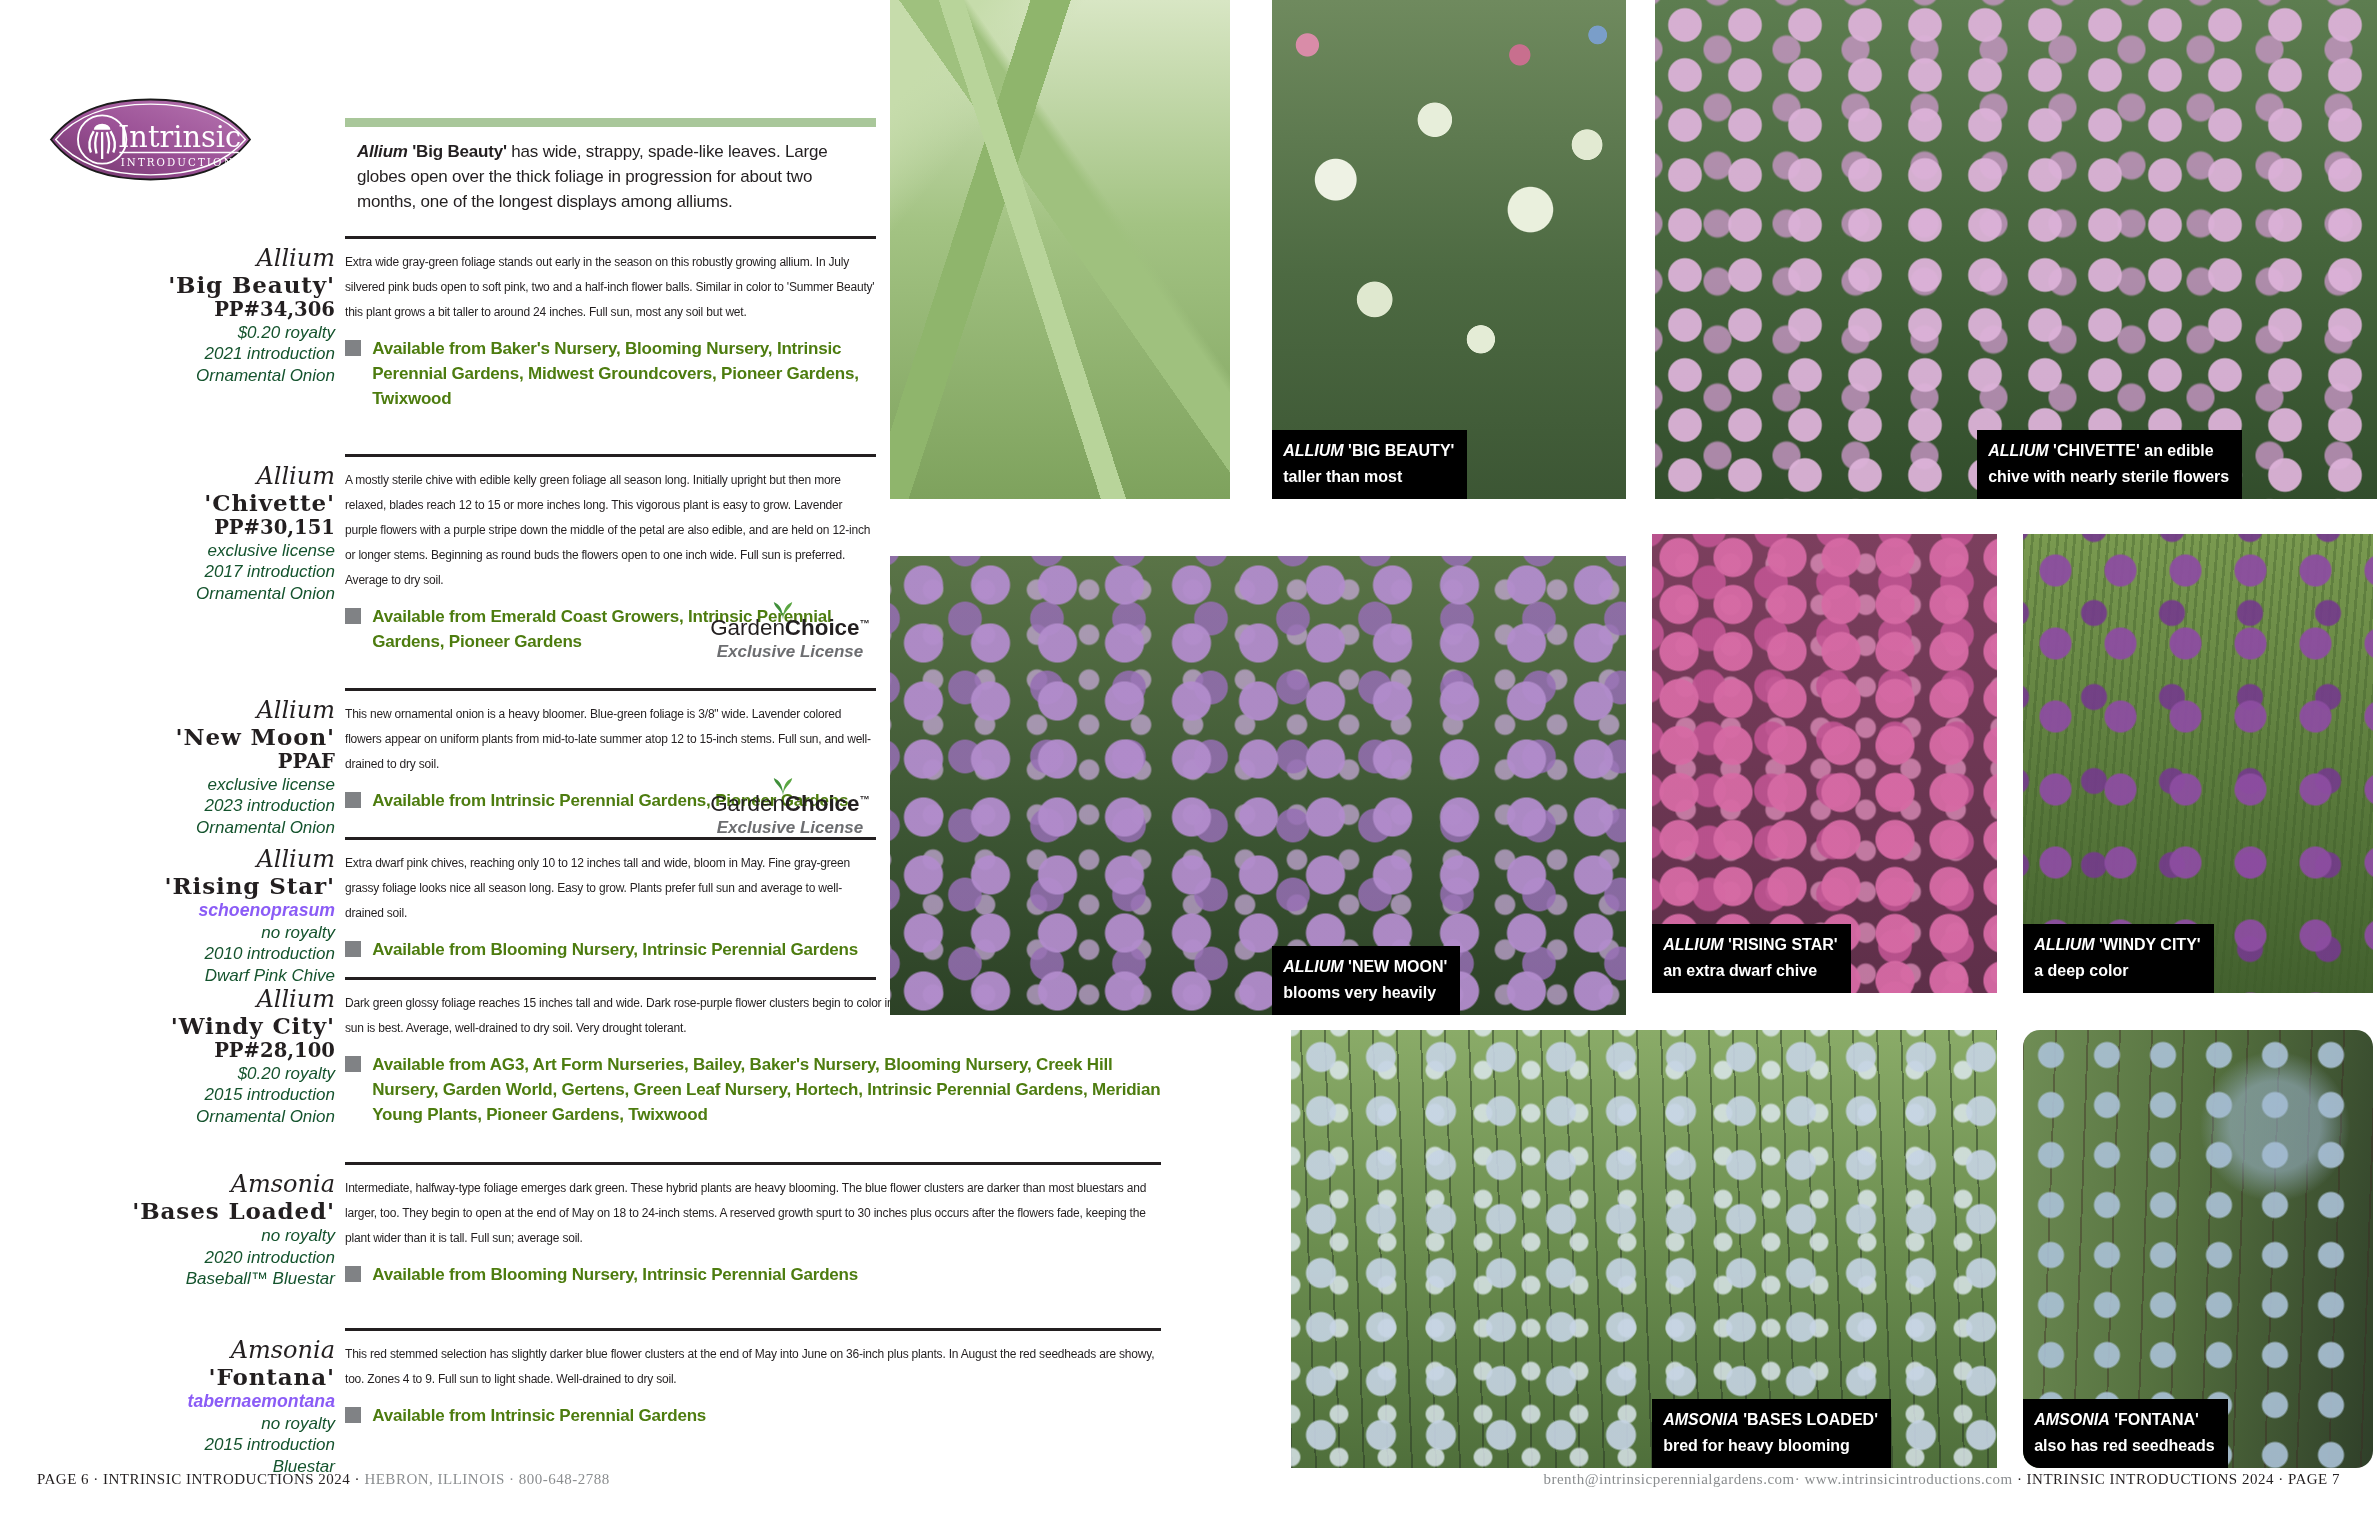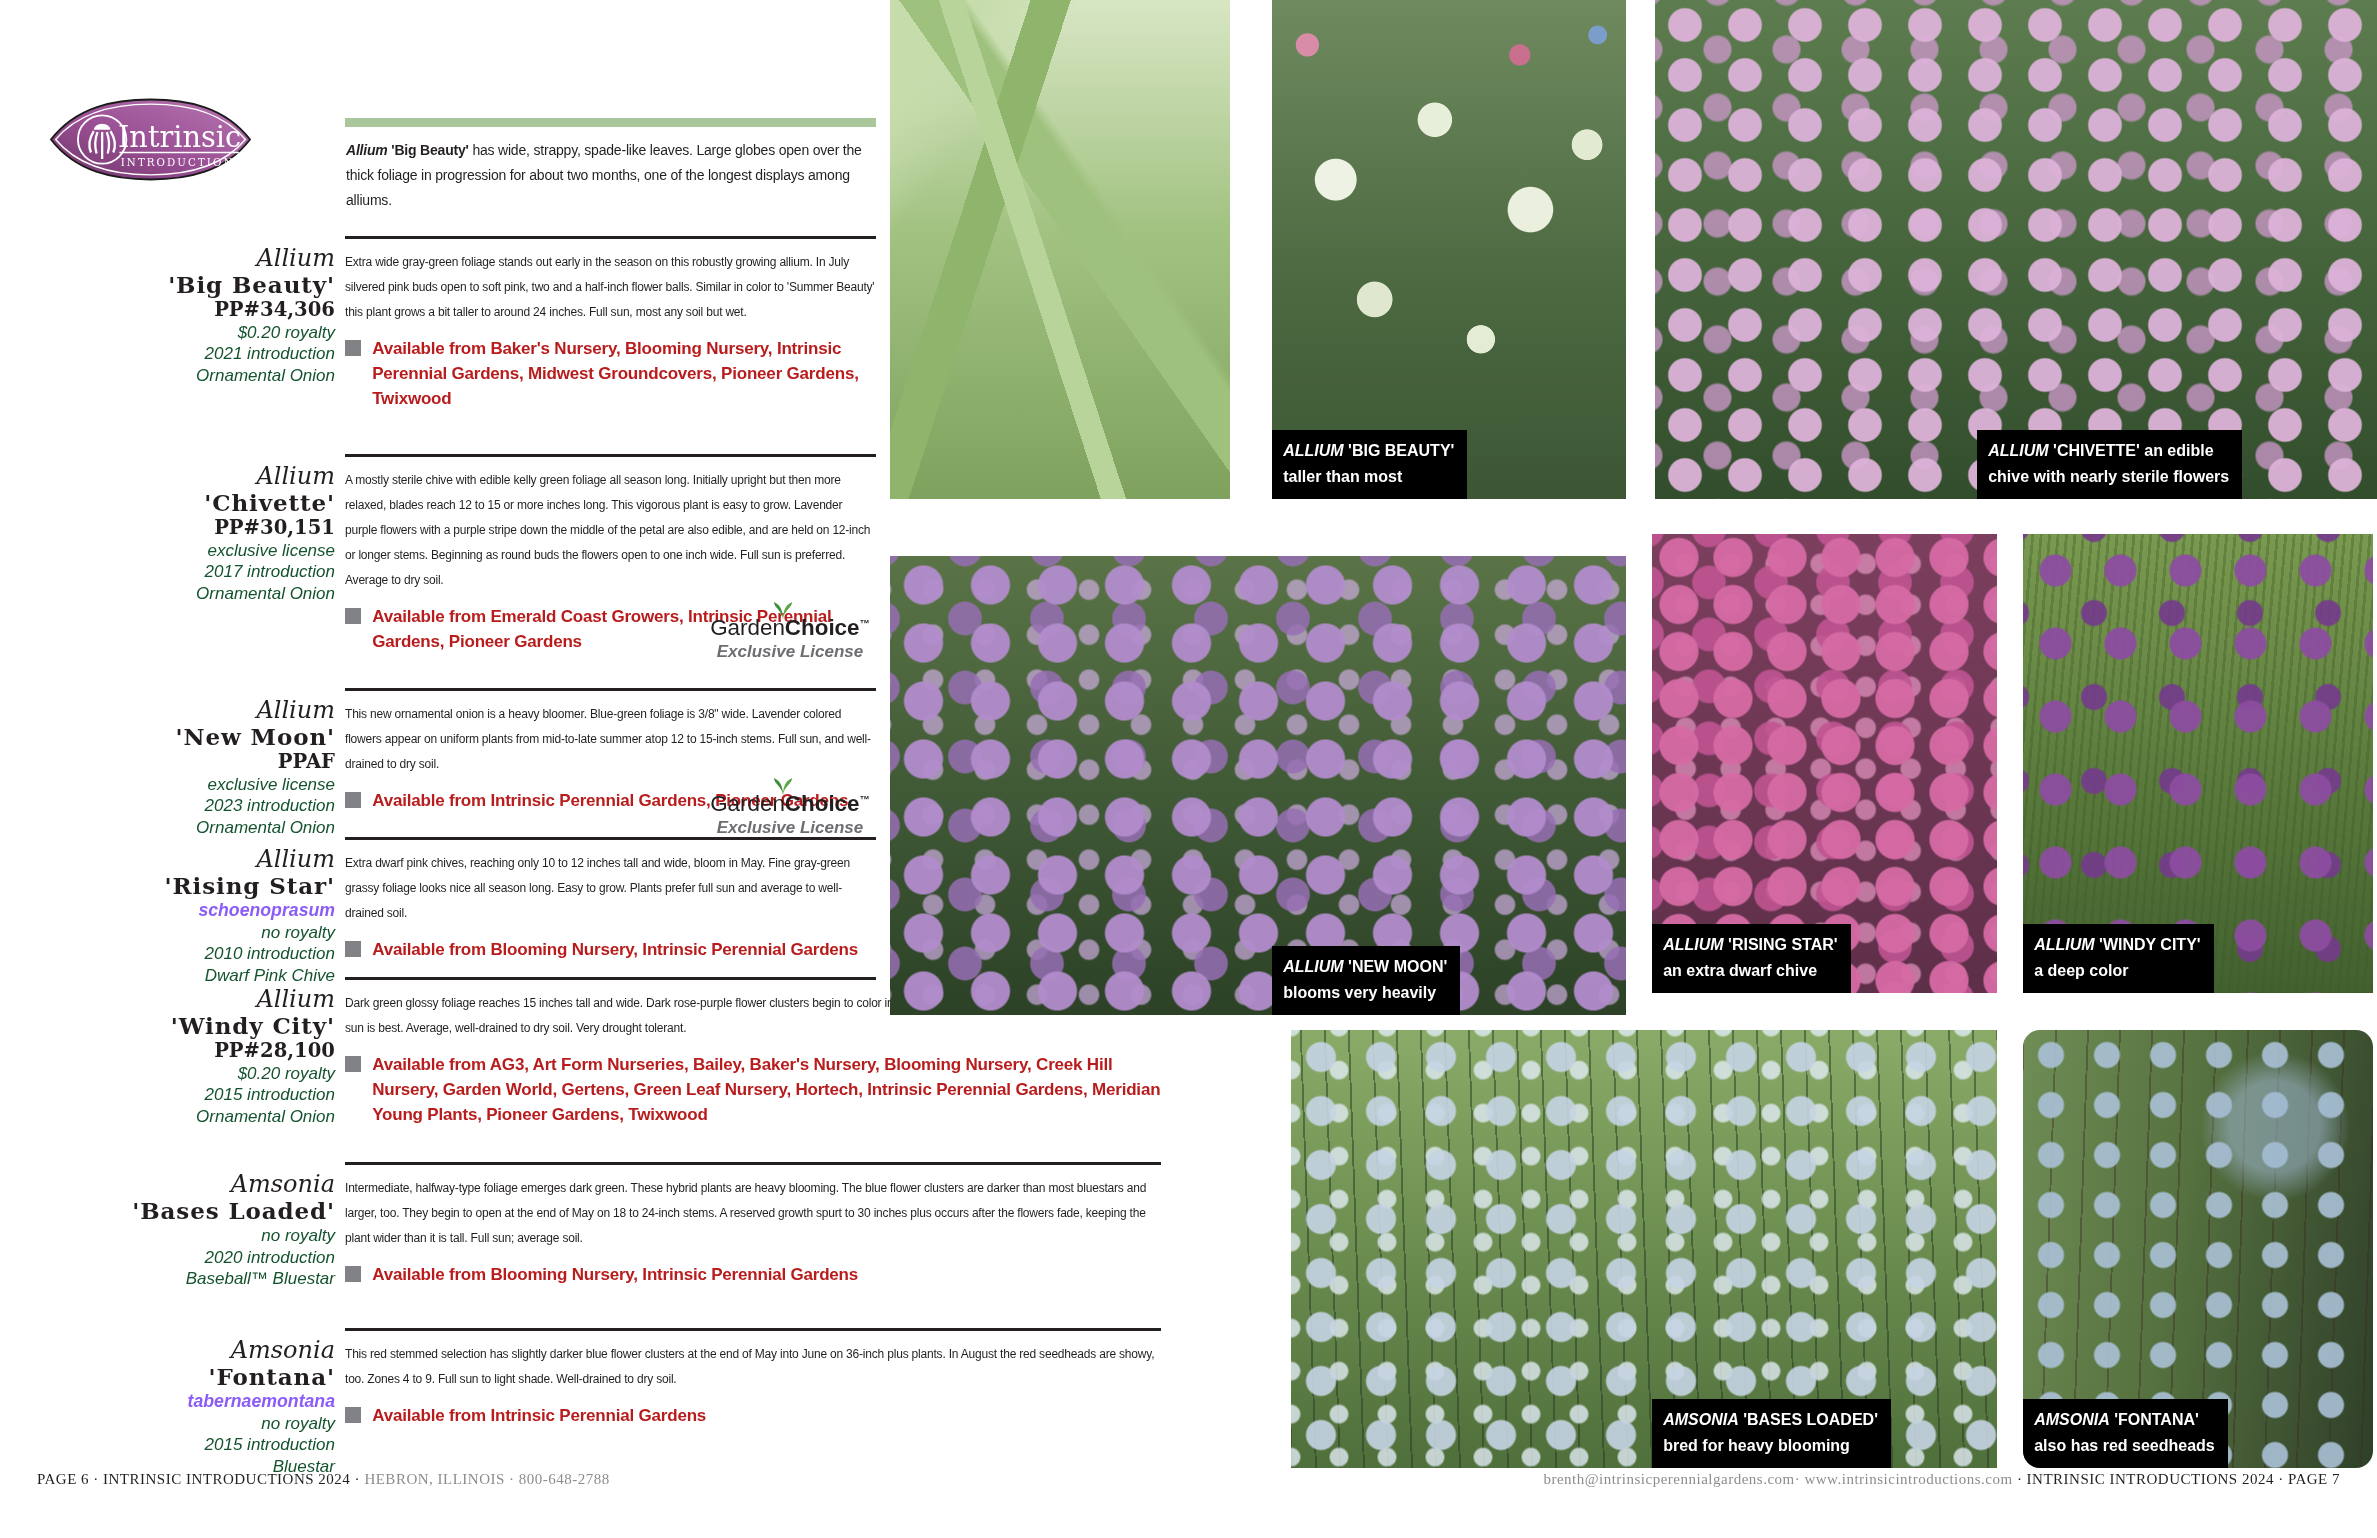--- a/index.html
+++ b/index.html
@@ -12,7 +12,7 @@
   
   #intro{position:absolute;left:345px;top:118px;width:531px;}
   #intro .bar{height:9.3px;background:#a9c79a;margin-bottom:11.2px;}
-  #intro p{margin:1px;font-size:14px;line-height:25px;letter-spacing:-0.2px;}
+  #intro p{margin:12px;font-size:17px;line-height:25px;letter-spacing:-0.2px;}
   .b{font-weight:bold;} .i{font-style:italic;}
 
   

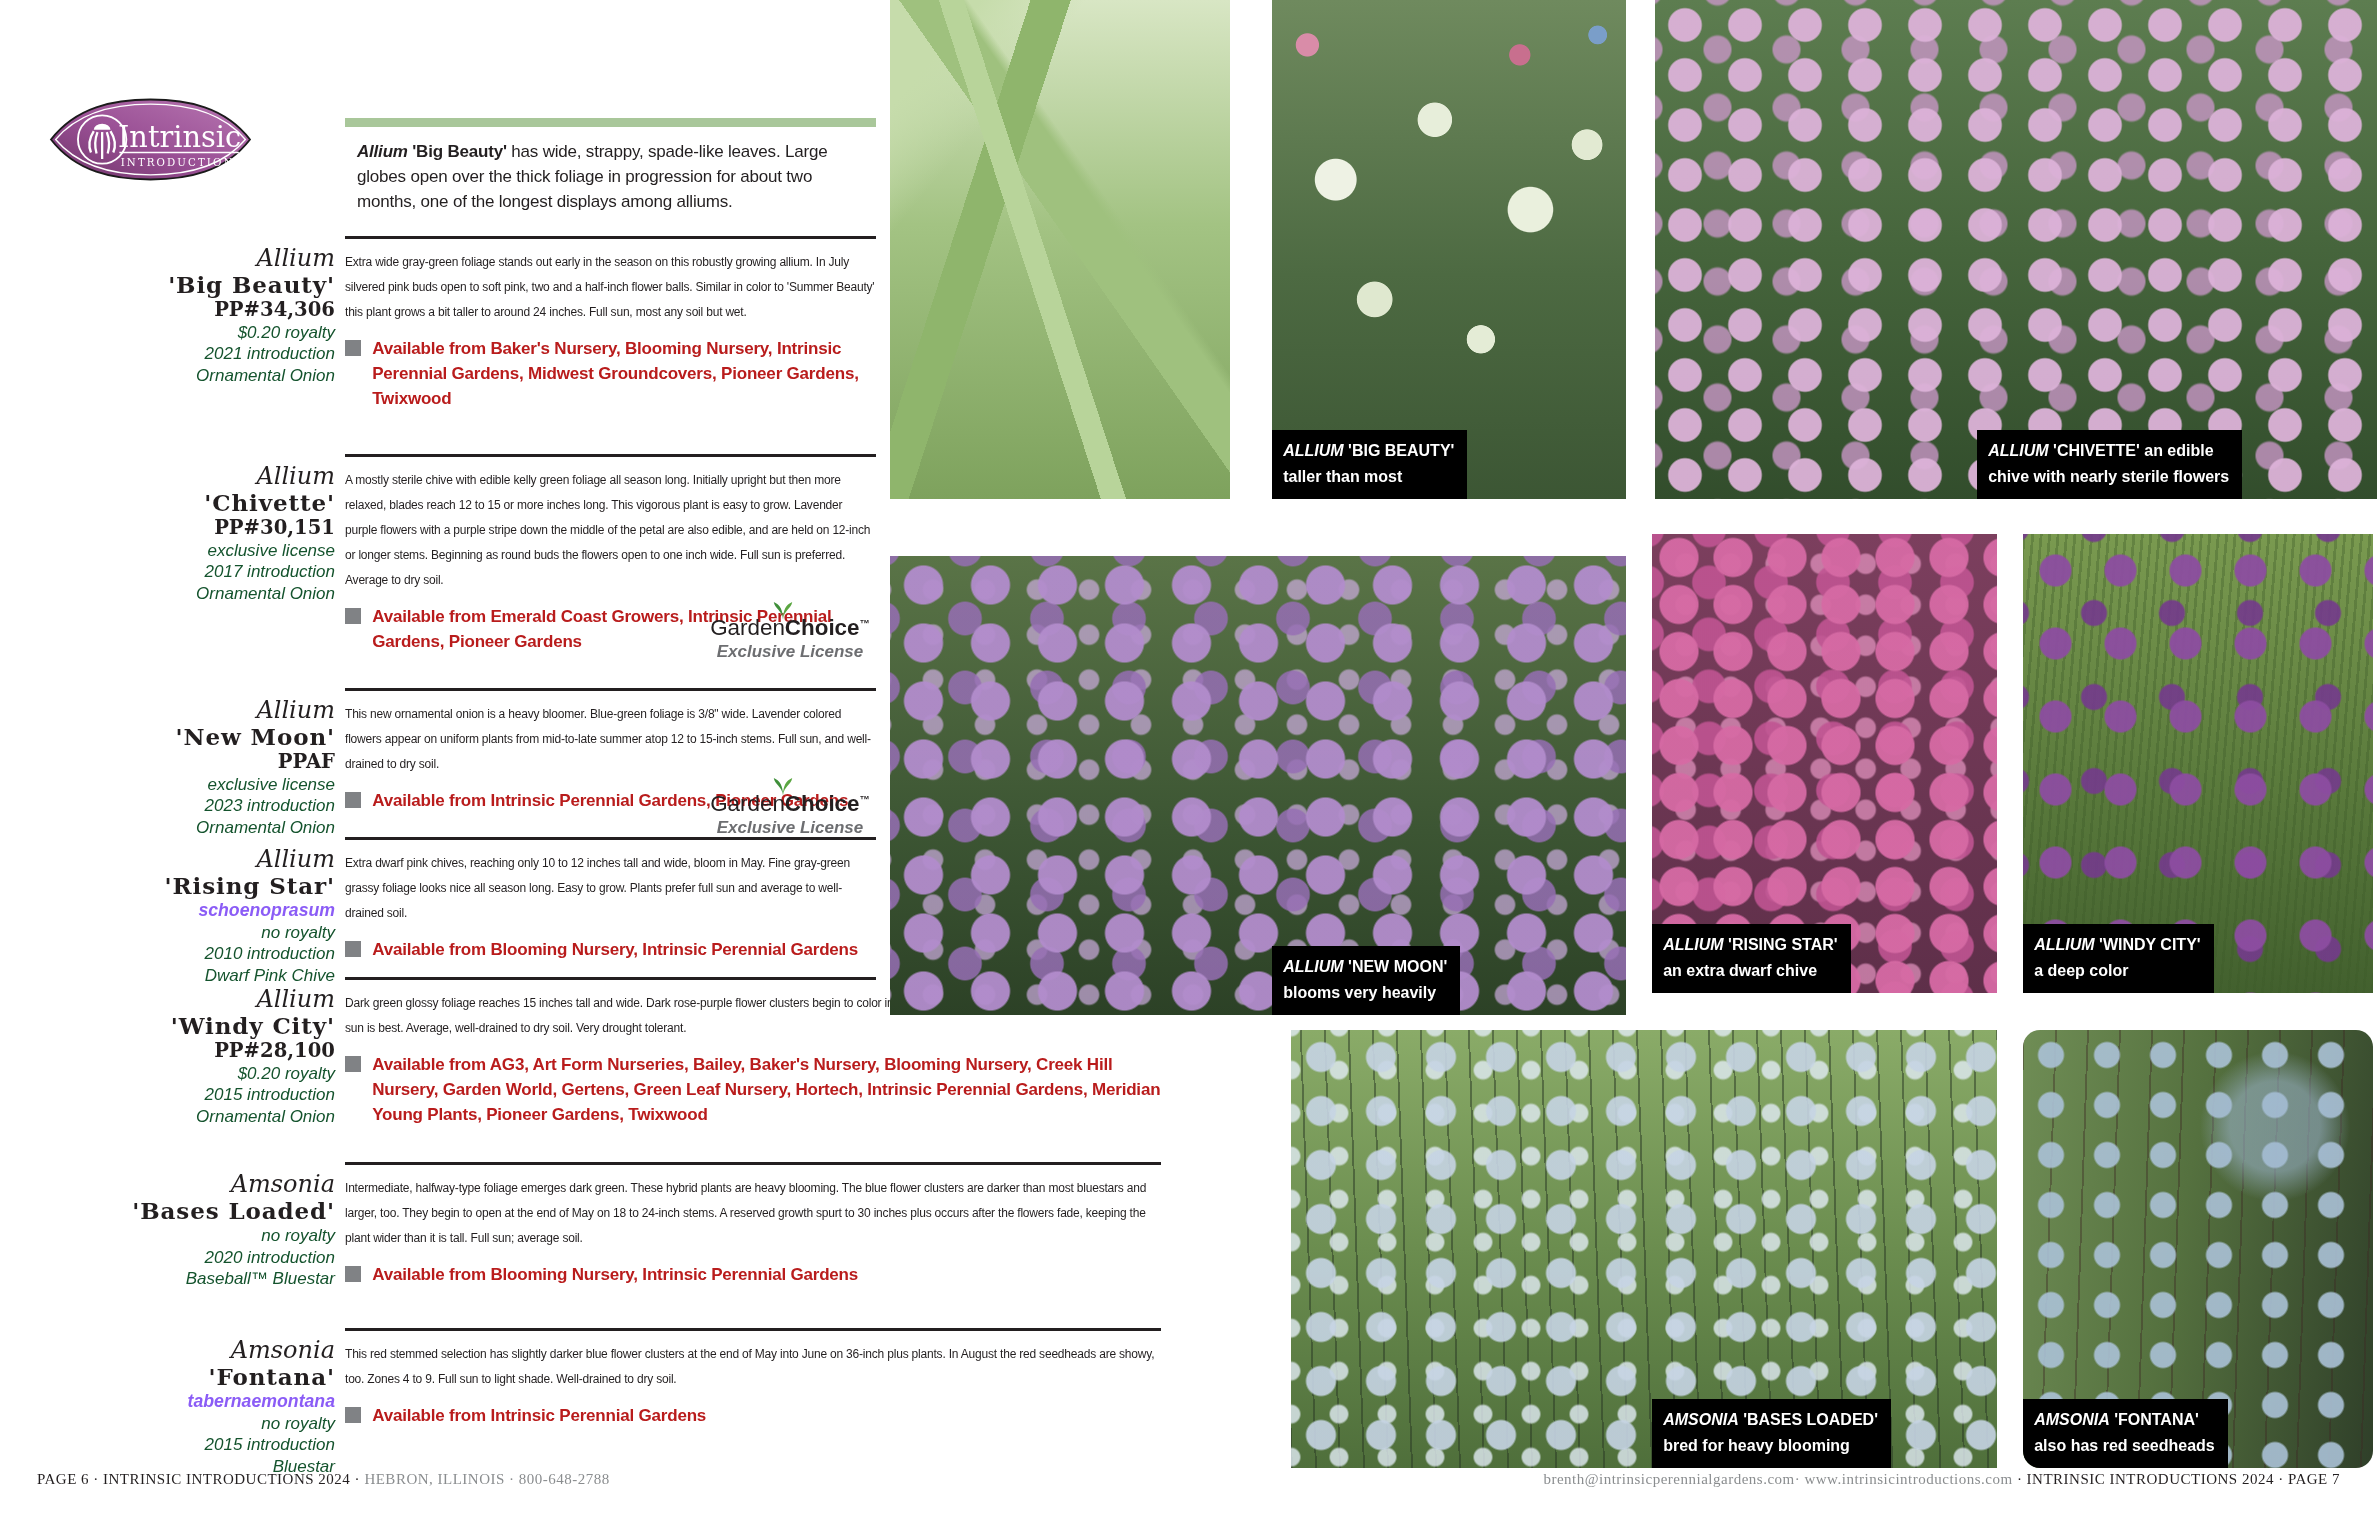--- a/index.html
+++ b/index.html
@@ -28,7 +28,7 @@
   .desc{margin:0 0 11.2px 0;font-size:12px;line-height:25px;letter-spacing:-0.2px;}
   .avail{display:flex;align-items:flex-start;}
   .sq{flex:0 0 auto;width:16px;height:16px;background:#808285;margin:3.7px 11.2px 0 0;}
-  .avail-text{font-weight:bold;font-size:17px;line-height:25px;color:#b91c1c;letter-spacing:-0.2px;}
+  .avail-text{font-weight:bold;font-size:17px;line-height:25px;color:#4d7c0f;letter-spacing:-0.2px;}
 
   
   .gc-badge{position:absolute;right:0;width:172px;text-align:center;}

